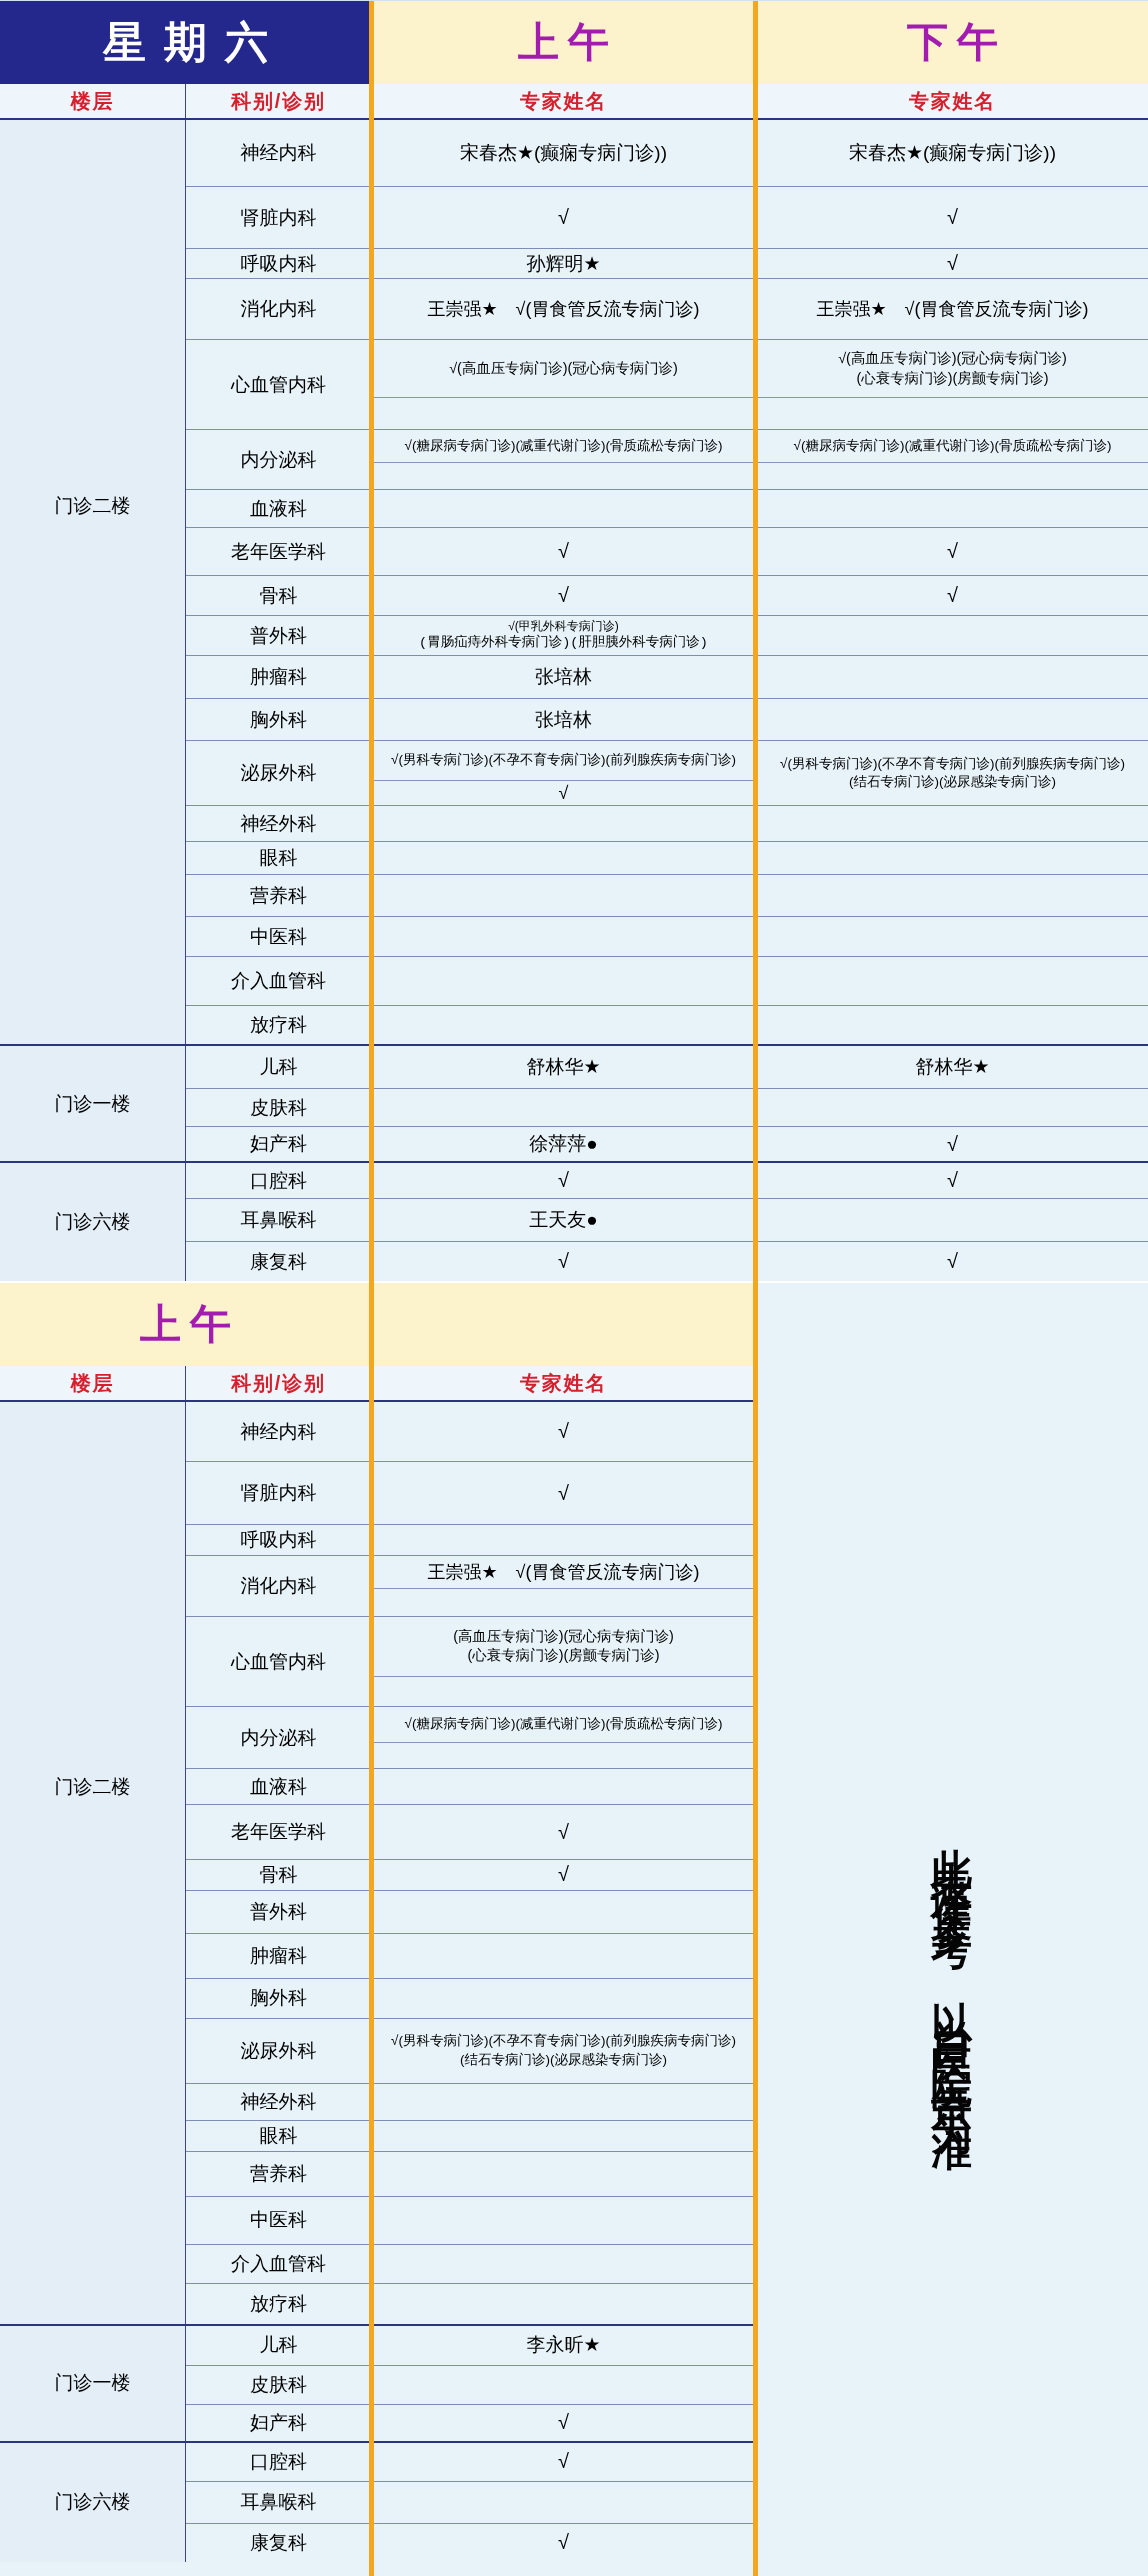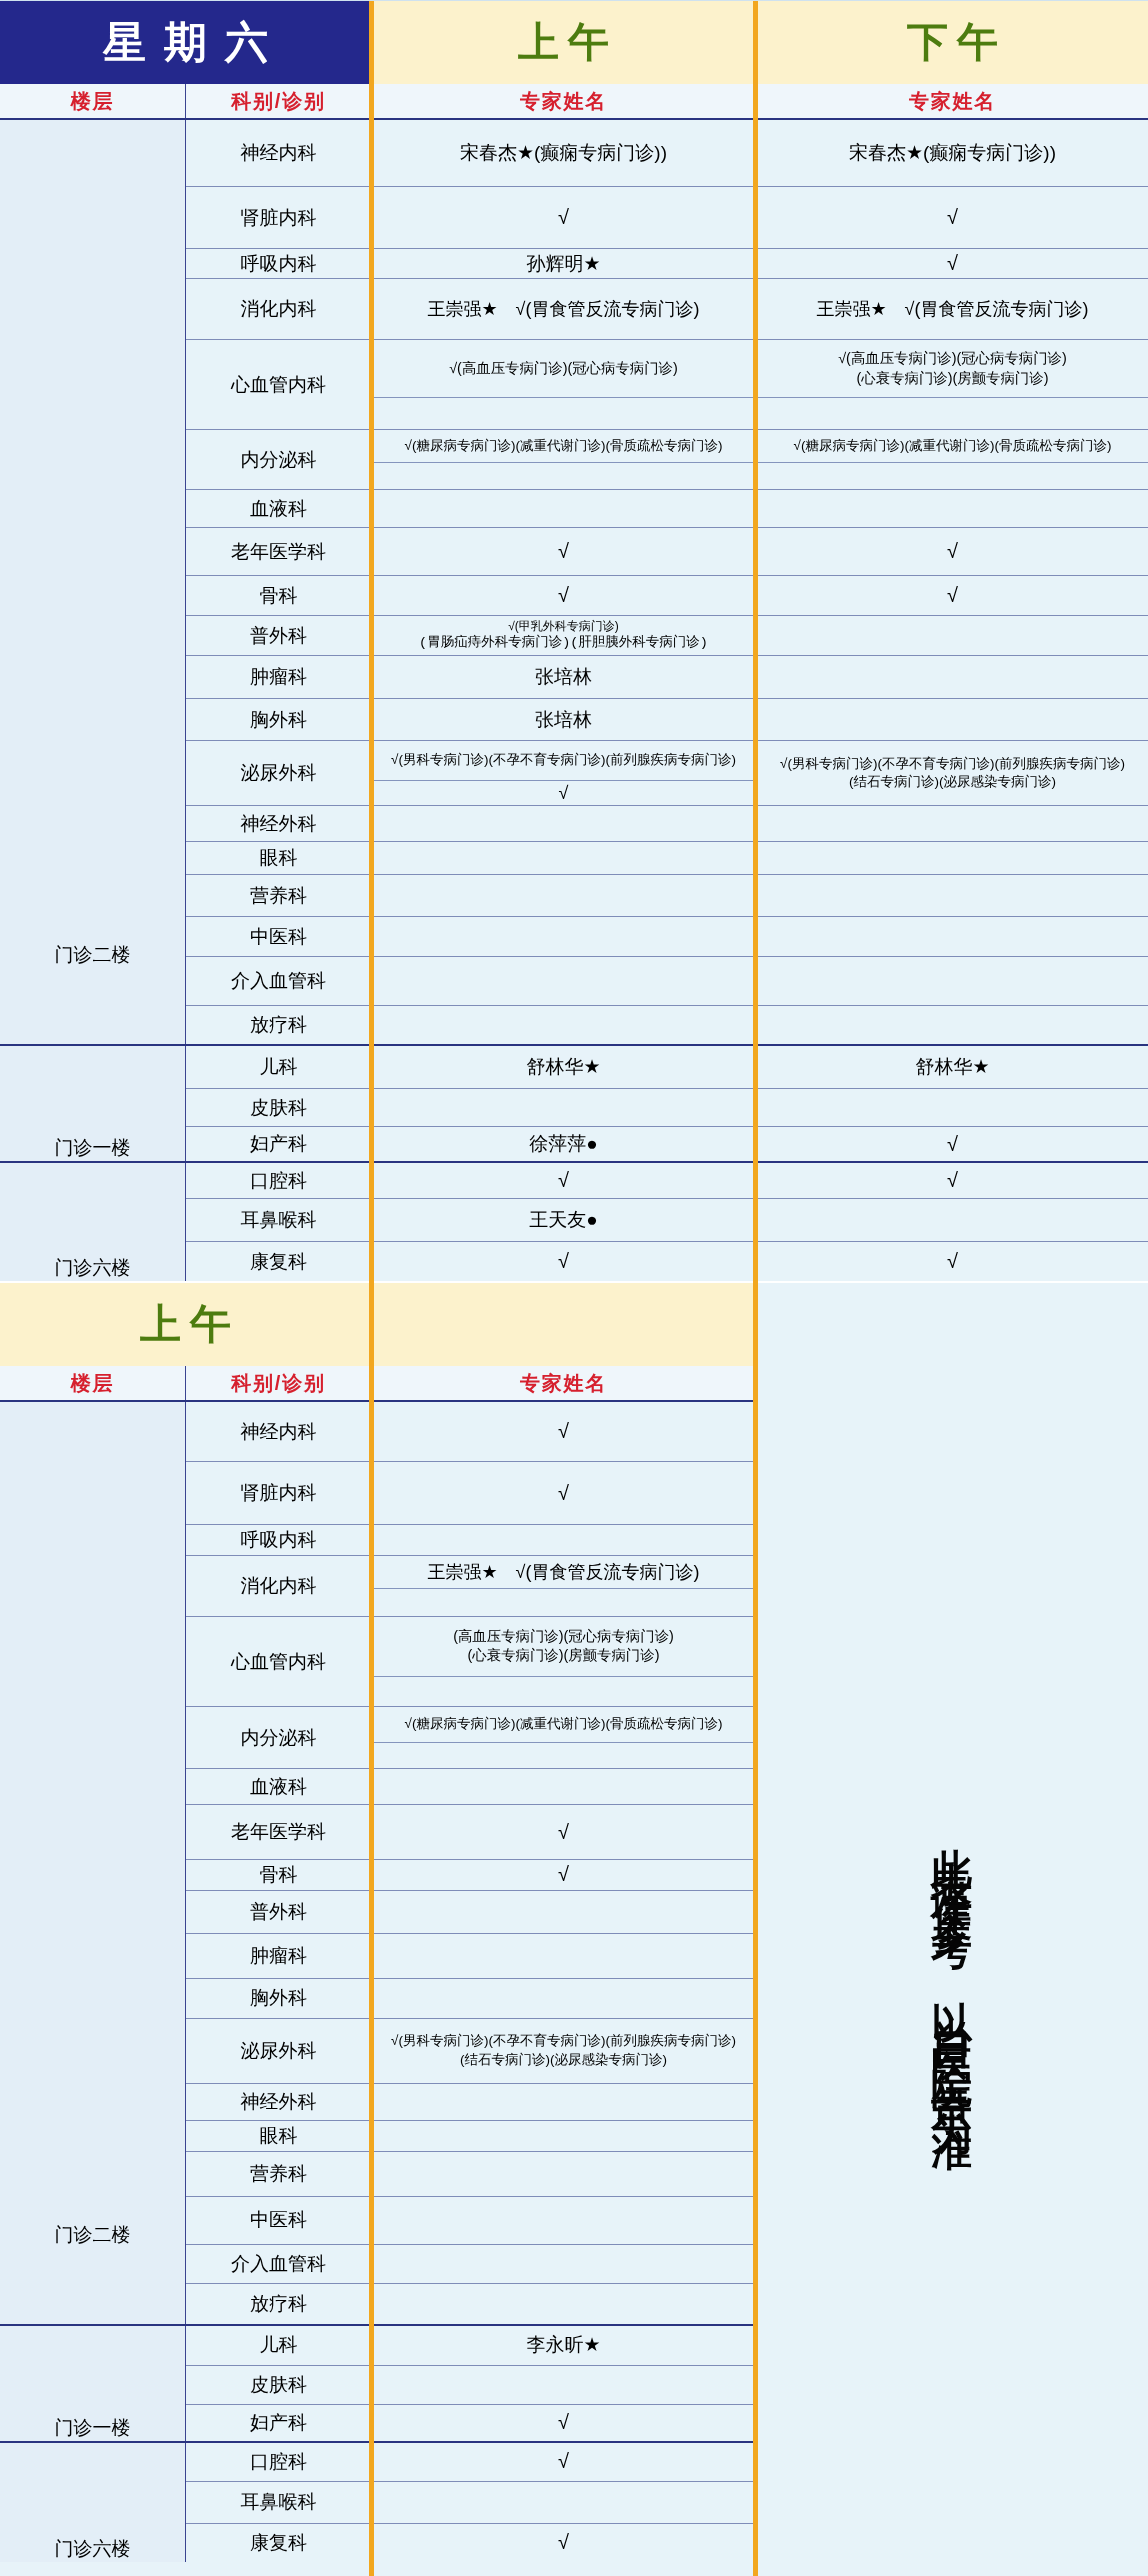--- a/index.html
+++ b/index.html
@@ -22,7 +22,7 @@
     display:flex;align-items:center;justify-content:center;
   }
   .slot{
-    background:#FCF2CC;color:#4d7c0f;font-size:41px;font-weight:bold;
+    background:#FCF2CC;color:#a21caf;font-size:41px;font-weight:bold;
     letter-spacing:9px;padding-left:9px;
     display:flex;align-items:center;justify-content:center;
   }

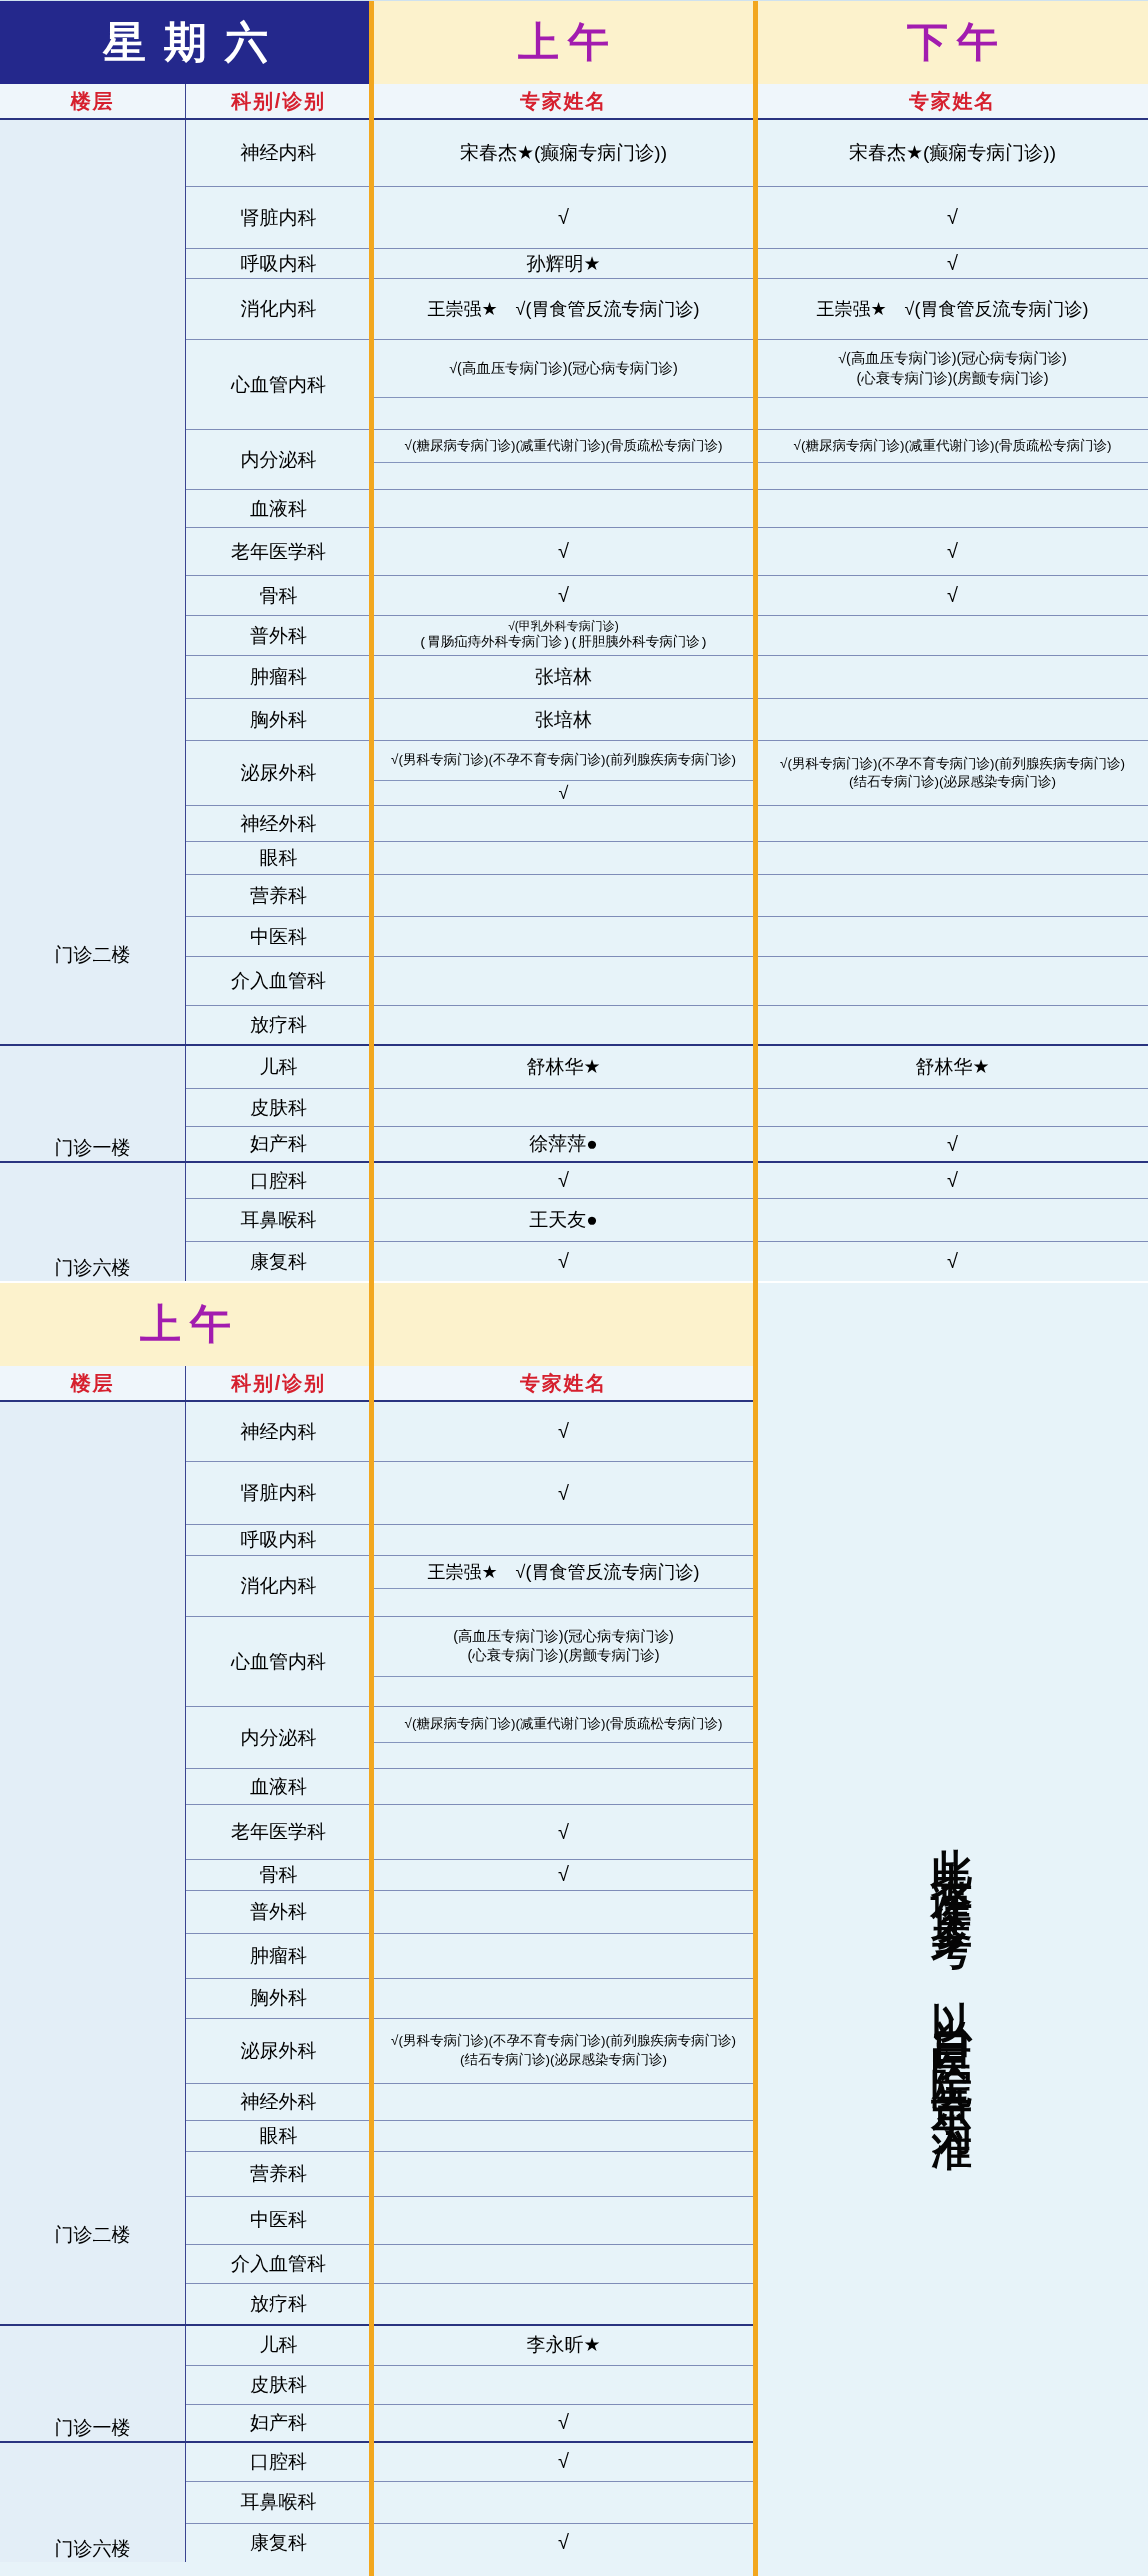--- a/index.html
+++ b/index.html
@@ -42,7 +42,7 @@
   .group:last-child{border-bottom:none;}
   .floor-cell{
     width:186px;flex:0 0 186px;border-right:1.8px solid #3A4490;background:#E3EEF7;
-    display:flex;align-items:flex-end;justify-content:center;font-size:19px;color:#000;
+    display:flex;align-items:center;justify-content:center;font-size:19px;color:#000;
   }
   .rows{flex:1;display:flex;flex-direction:column;}
   .row{display:grid;border-bottom:1.8px solid #7E8CB8;background:#E7F3F9;}

